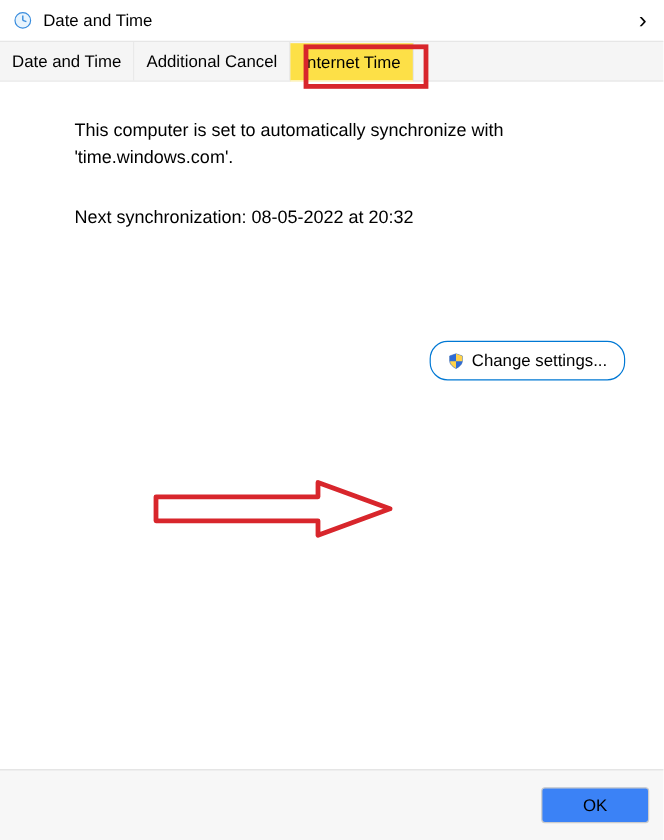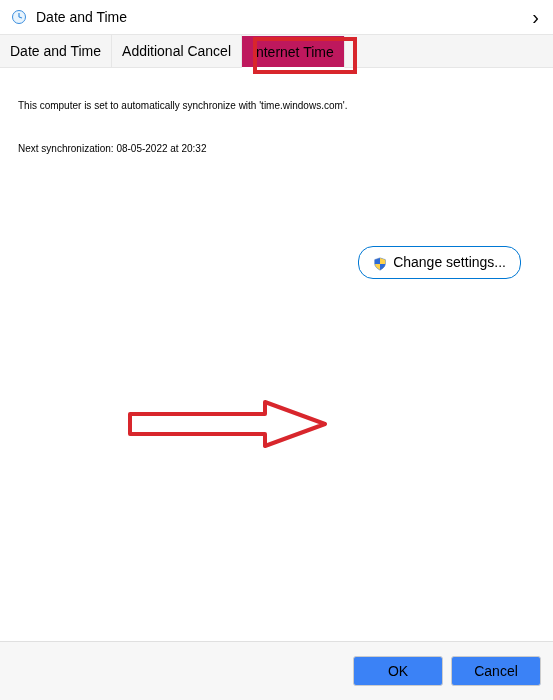--- a/index.html
+++ b/index.html
@@ -55,7 +55,7 @@
       align-items: center;
     }
     .tab.active {
-      background: #be185d;
+      background: #fde047;
       border-bottom: 1px solid #ffffff;
       position: relative;
       top: 1px;

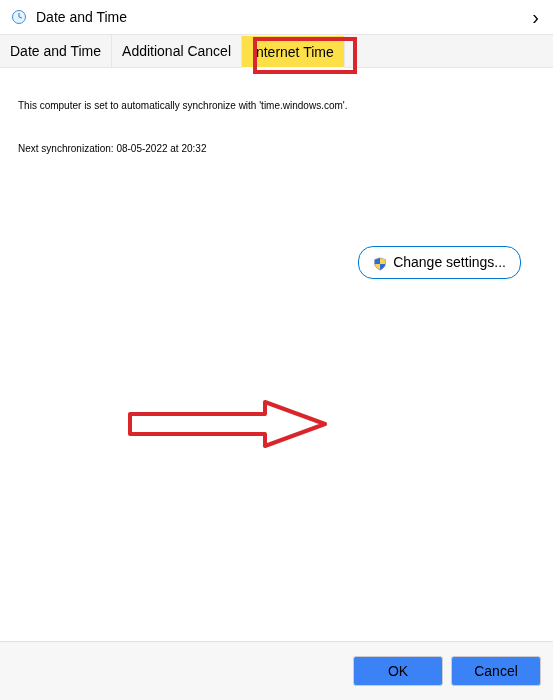--- a/index.html
+++ b/index.html
@@ -66,7 +66,8 @@
     }
     .content p {
       margin-bottom: 28px;
-      font-size: 10px;
+      font-size: 15px;
+      margin-left: 44px;
     }
     .change-btn-row {
       display: flex;

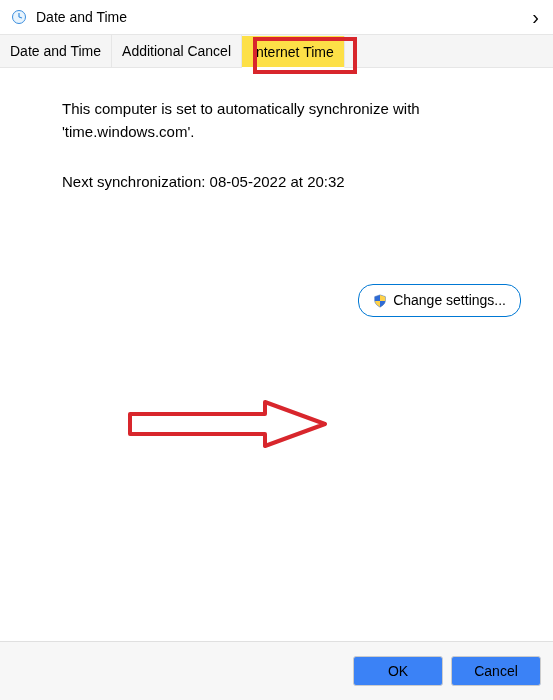--- a/index.html
+++ b/index.html
@@ -170,7 +170,6 @@
 
 <div class="button-bar">
   <div class="btn">OK</div>
-  <div class="btn">Cancel</div>
 </div>
 
 <div class="anno-box" style="left:253px; top:37px; width:104px; height:37px;"></div>

